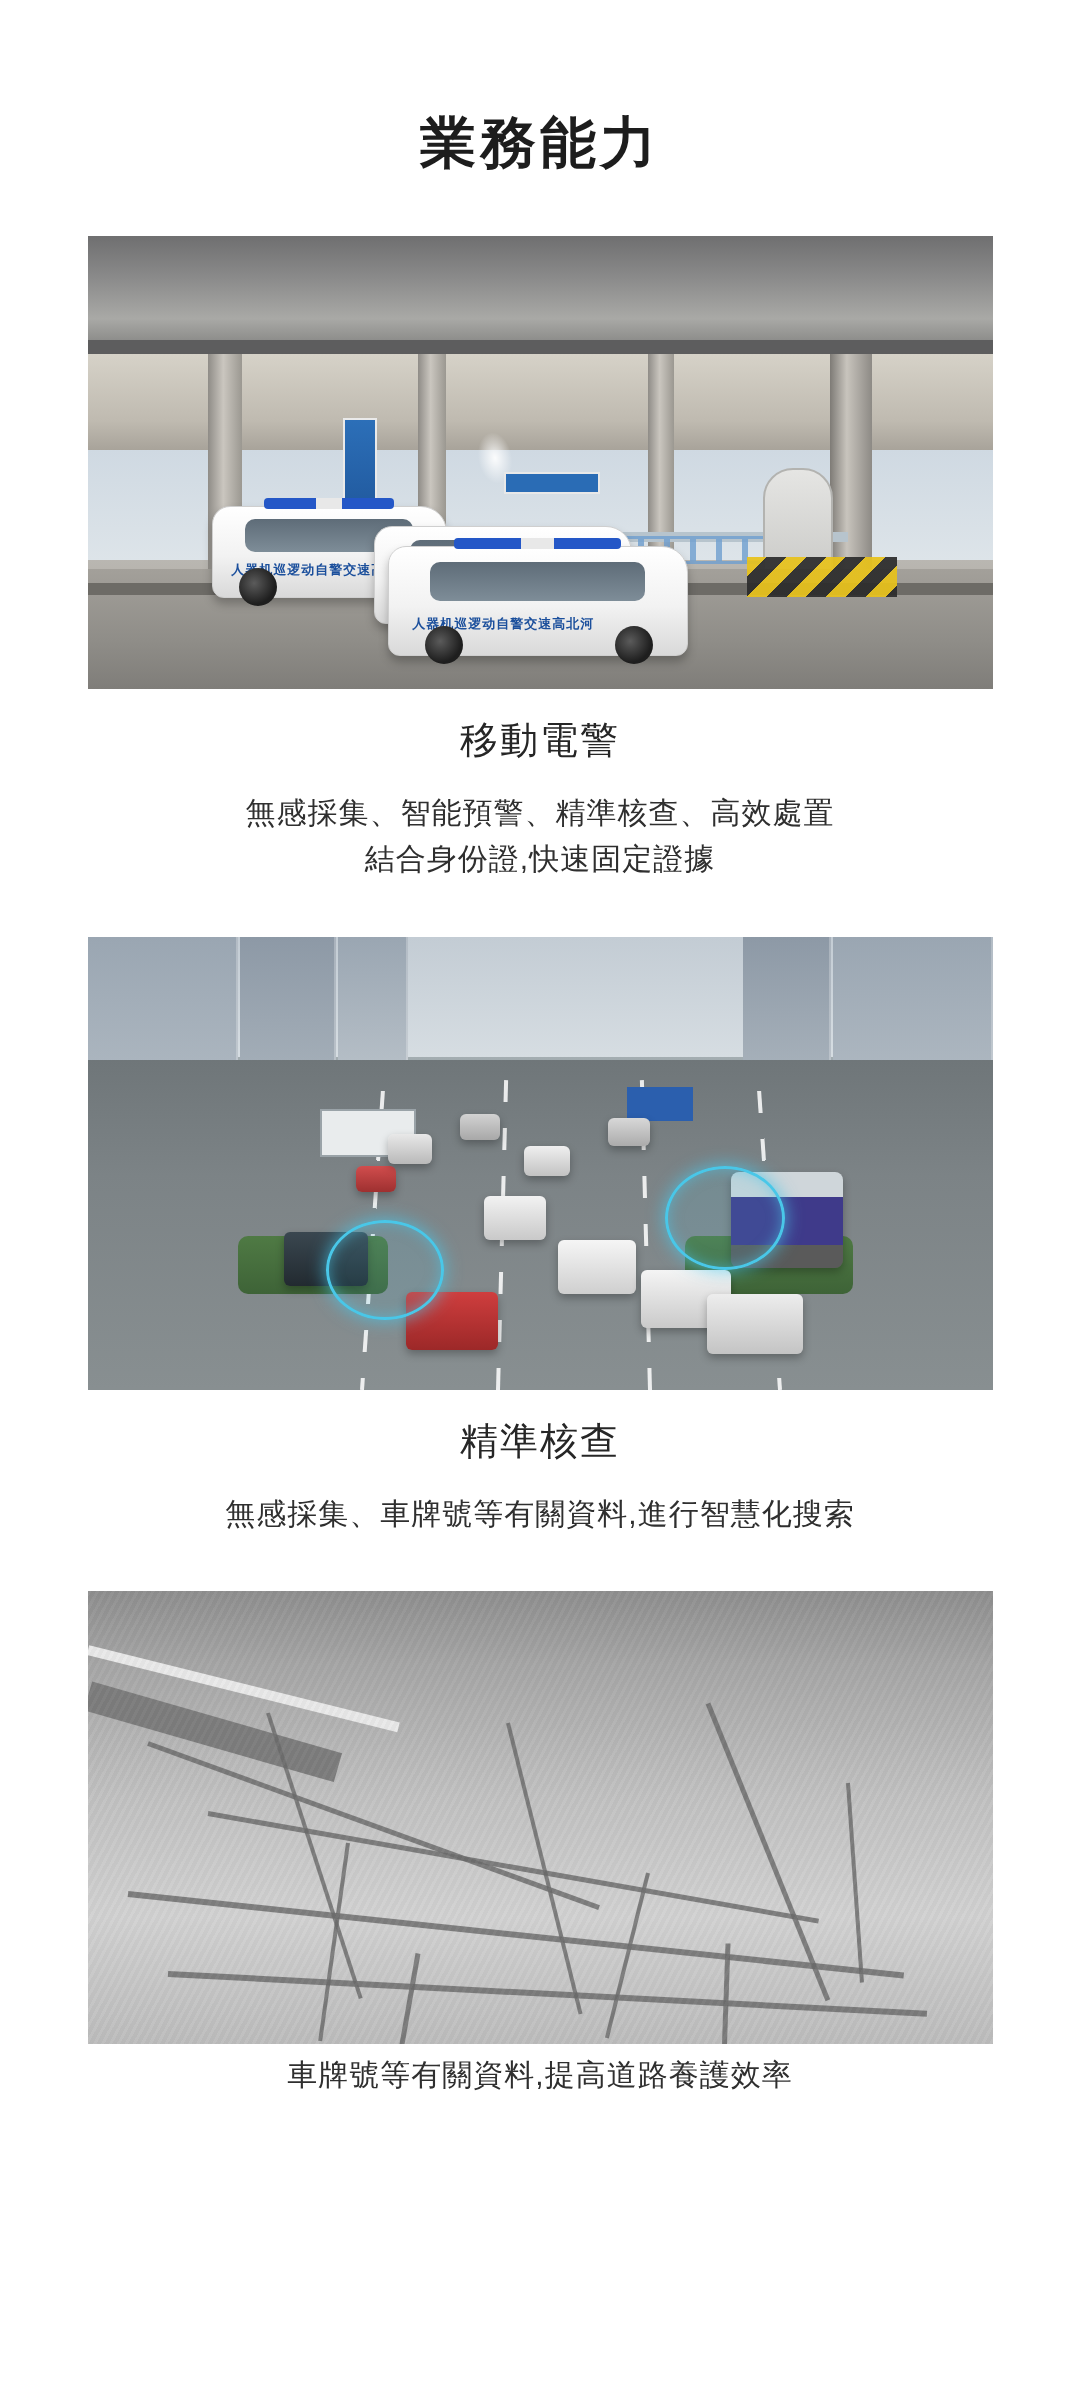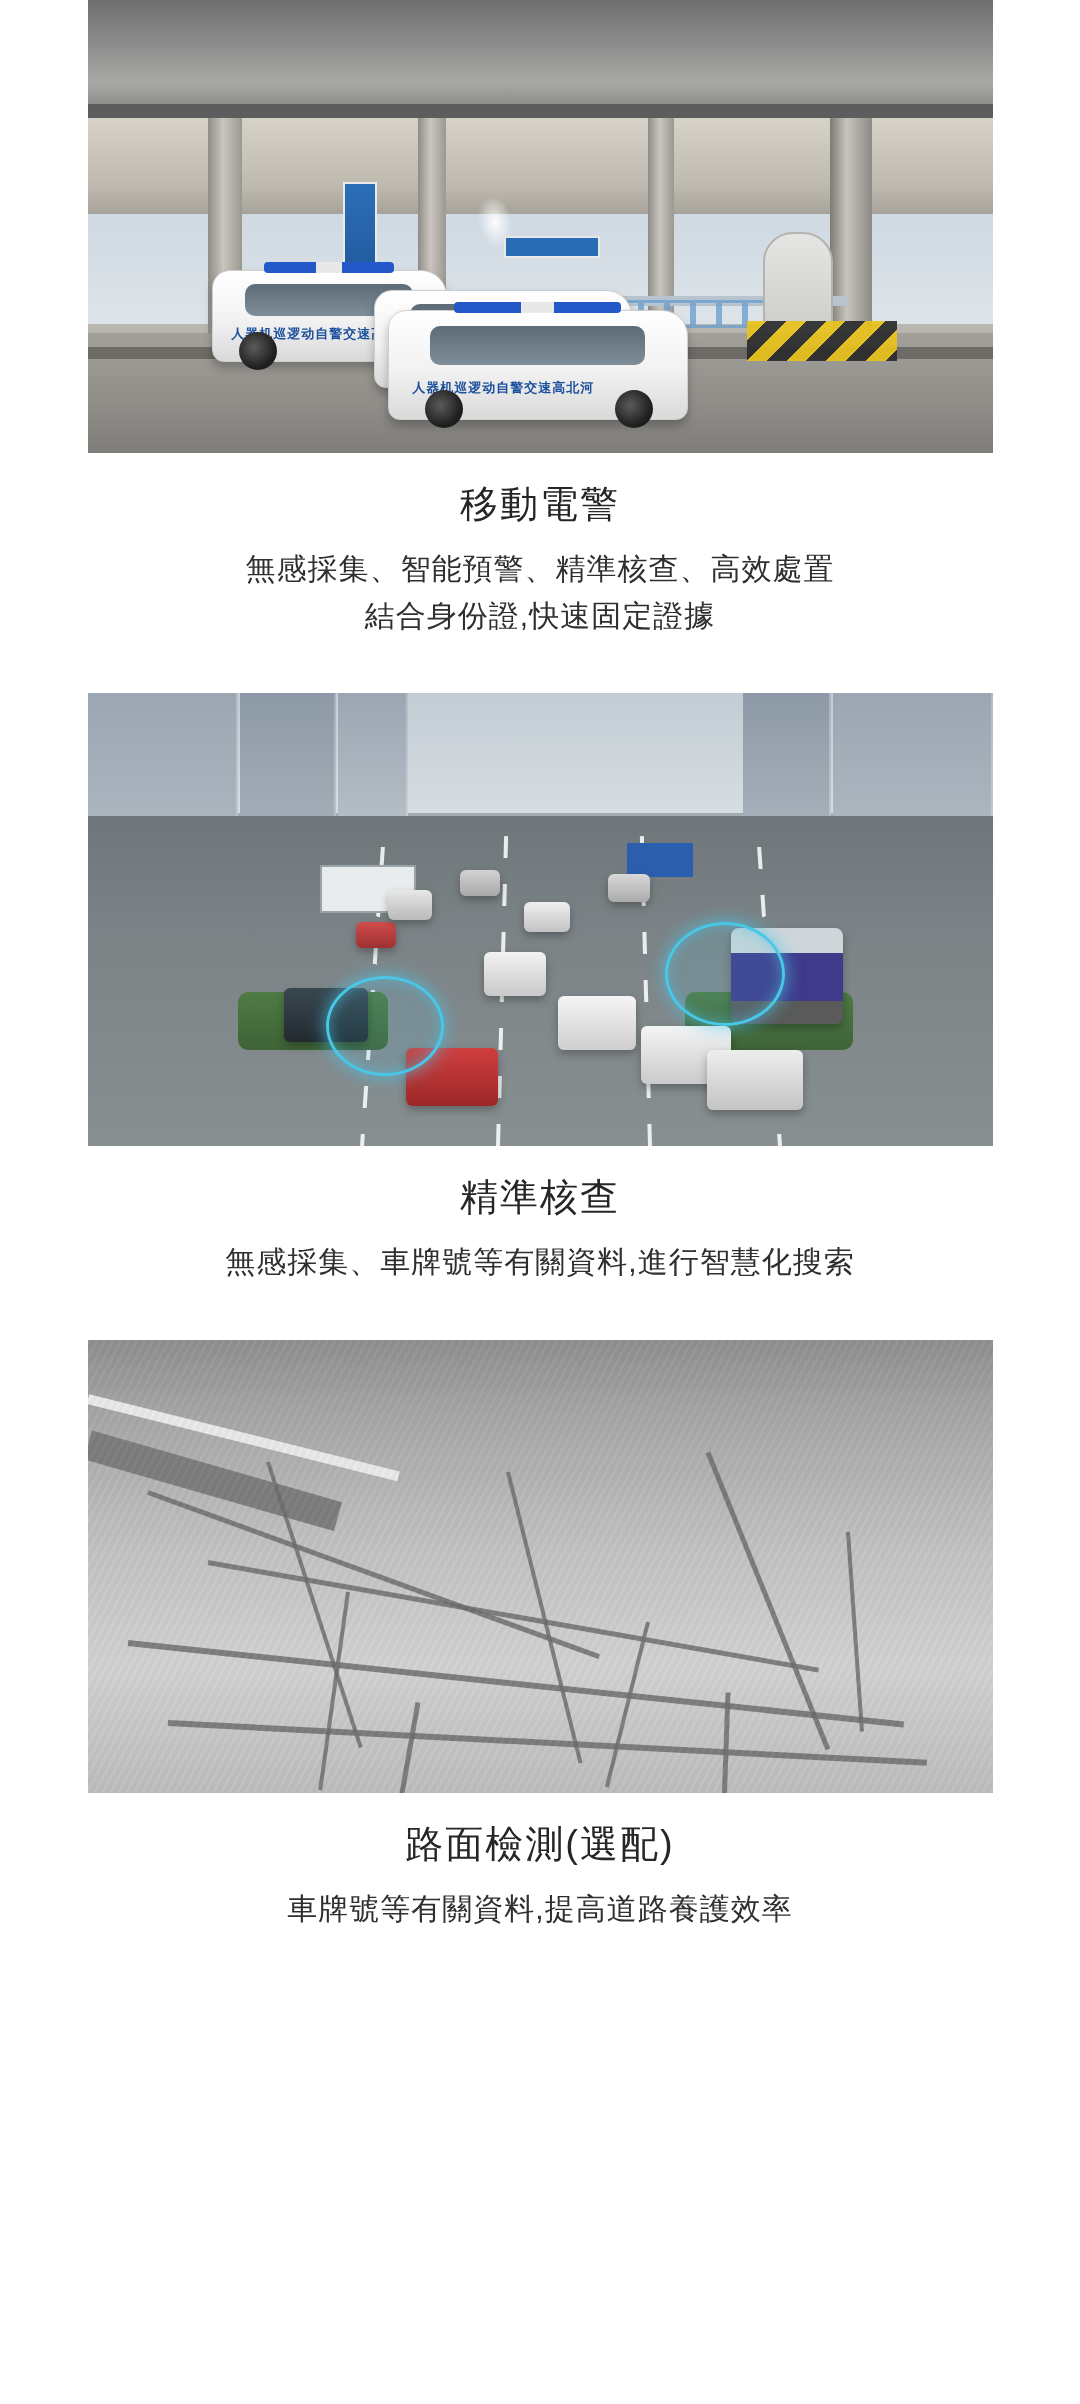--- a/index.html
+++ b/index.html
@@ -297,6 +297,7 @@
 
 <div class="page">
 
+  <h1 class="page-title">業務能力</h1>
 
   <section class="section">
     <div class="photo tollgate">

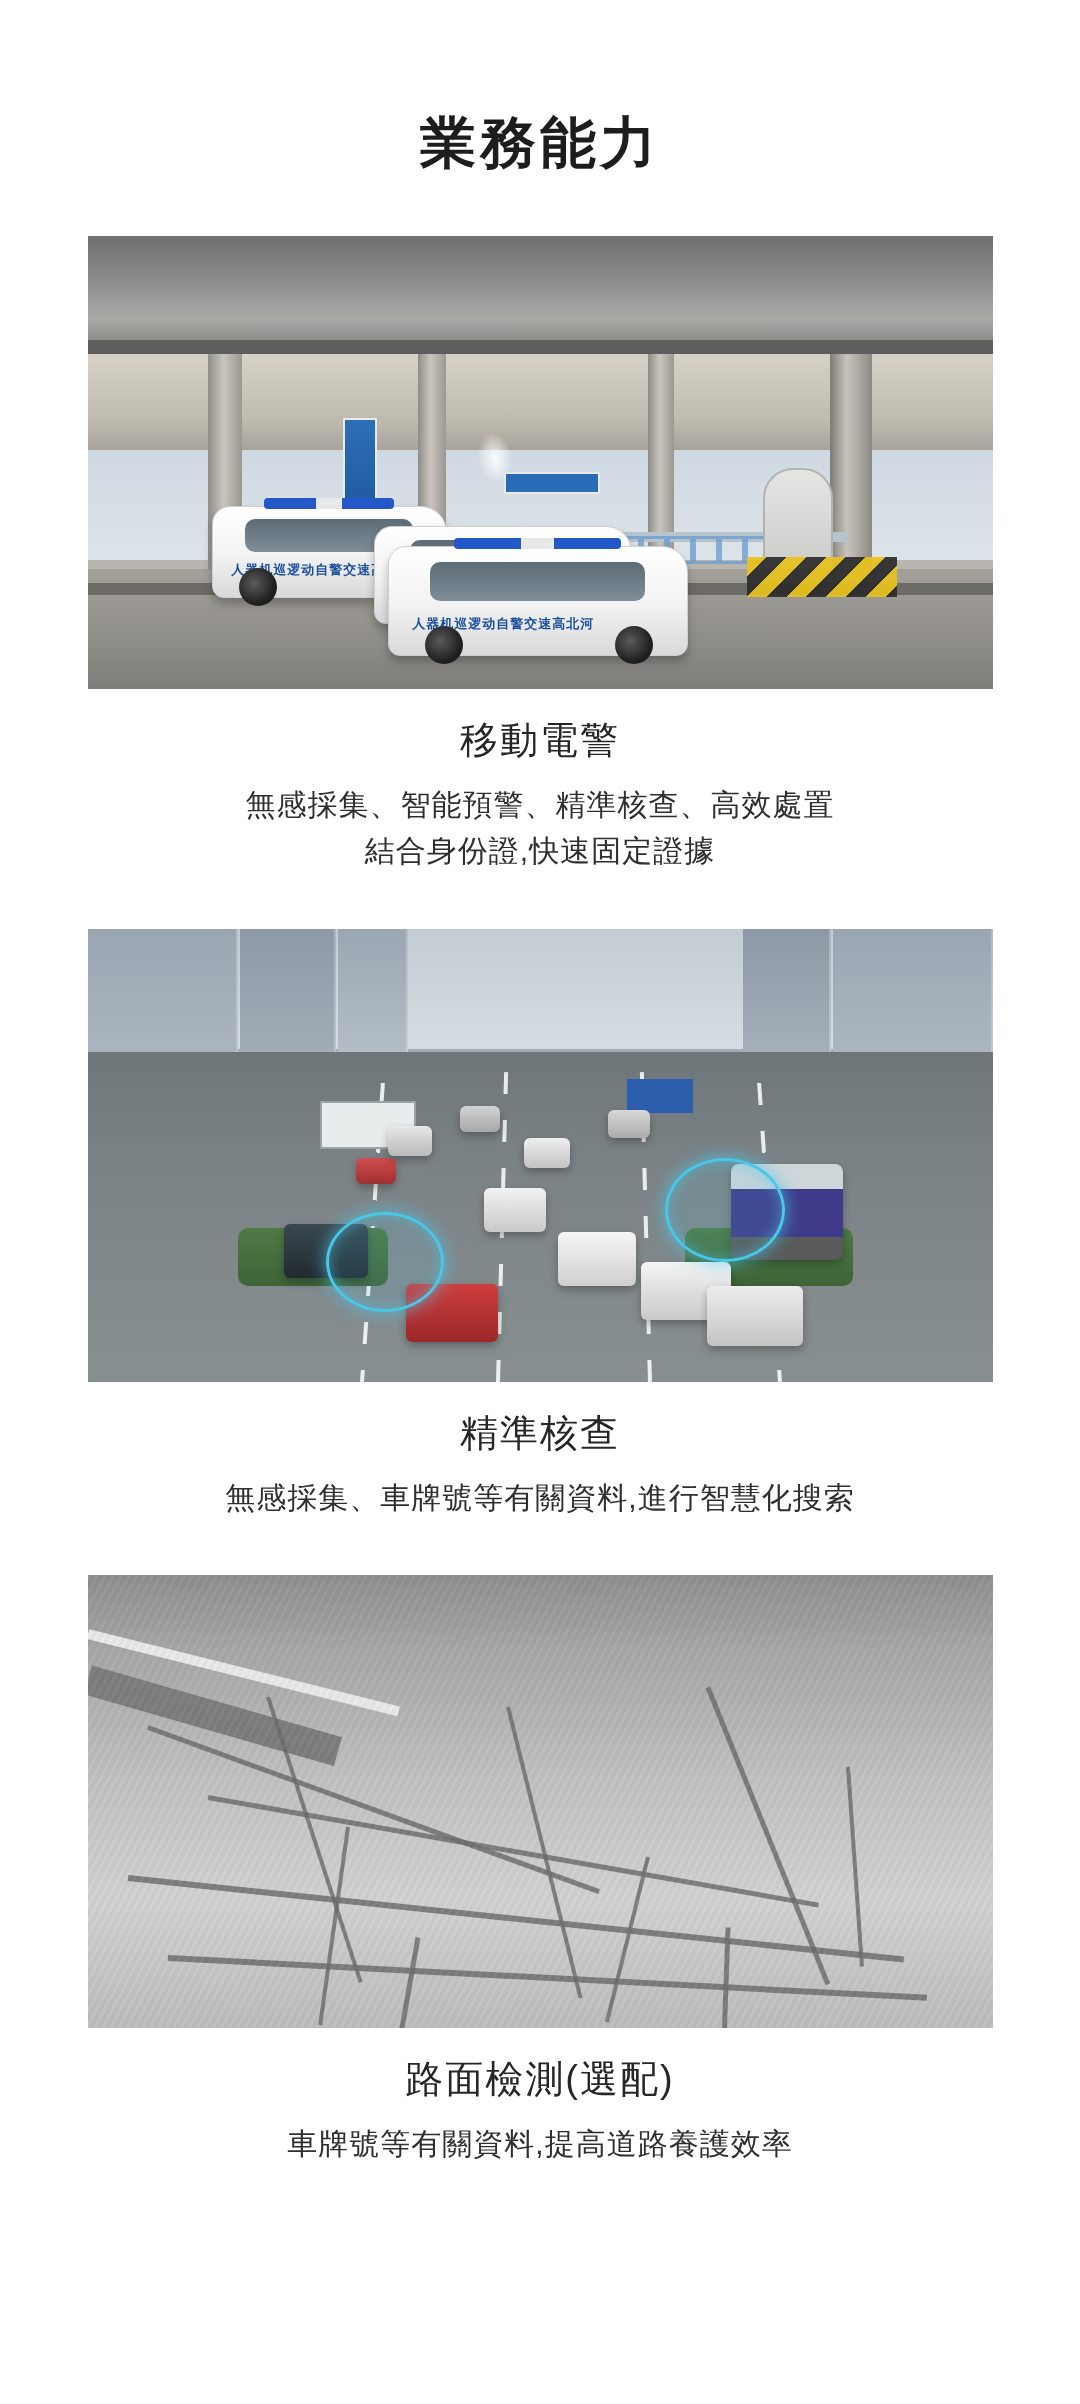--- a/index.html
+++ b/index.html
@@ -65,6 +65,7 @@
     color: #2f2f2f;
     letter-spacing: 1px;
     margin-bottom: 54px;
+    margin-top: 8px;
   }
   .caption-lines .line { display: block; }
 

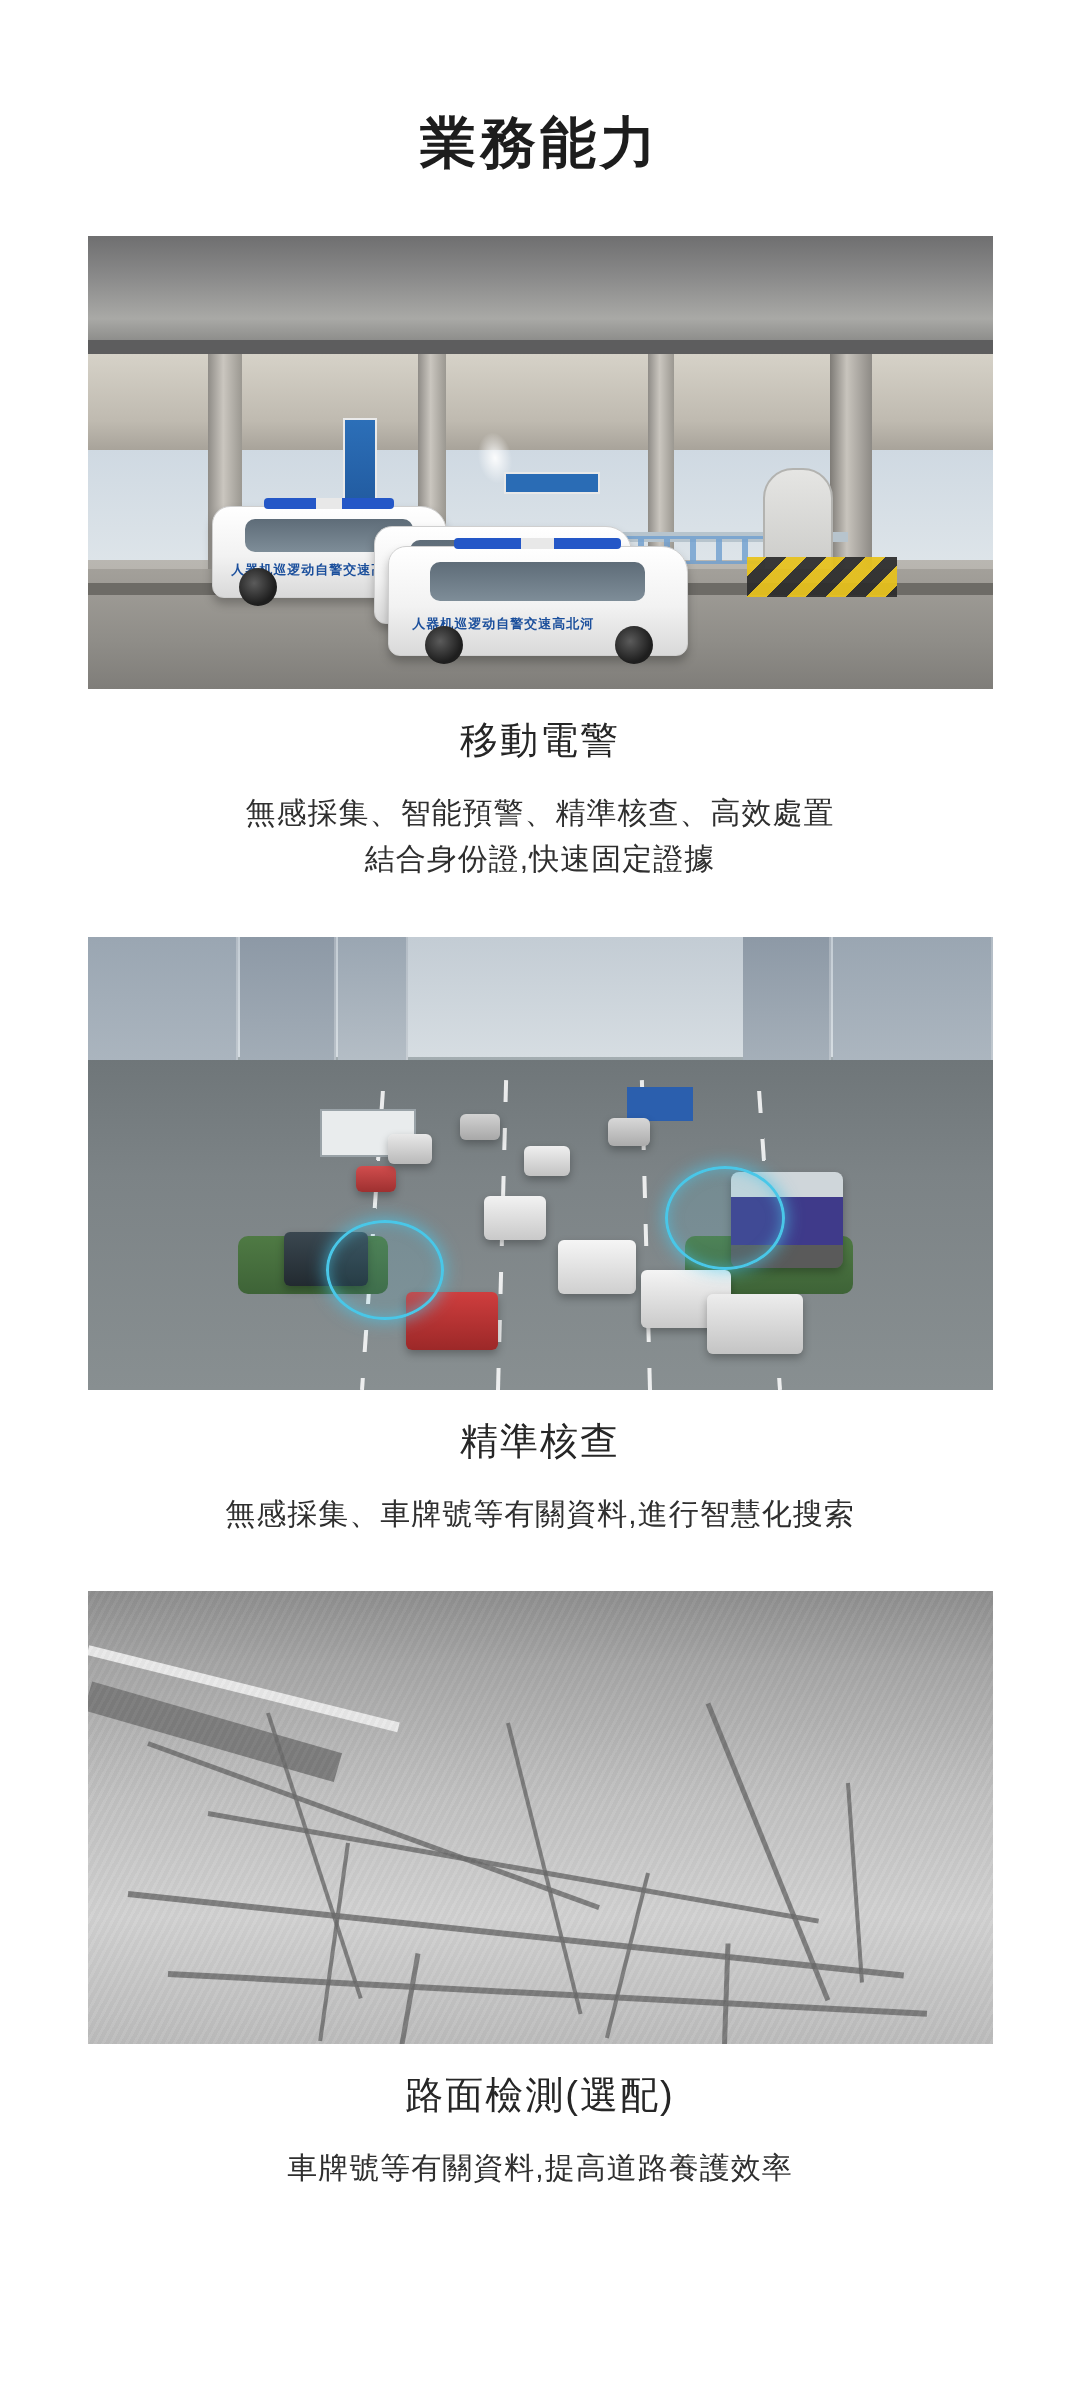--- a/index.html
+++ b/index.html
@@ -413,7 +413,6 @@
       <div class="pv-grain"></div>
     </div>
 
-    <div class="caption-title">路面檢測(選配)</div>
     <div class="caption-lines">
       <span class="line">車牌號等有關資料,提高道路養護效率</span>
     </div>

